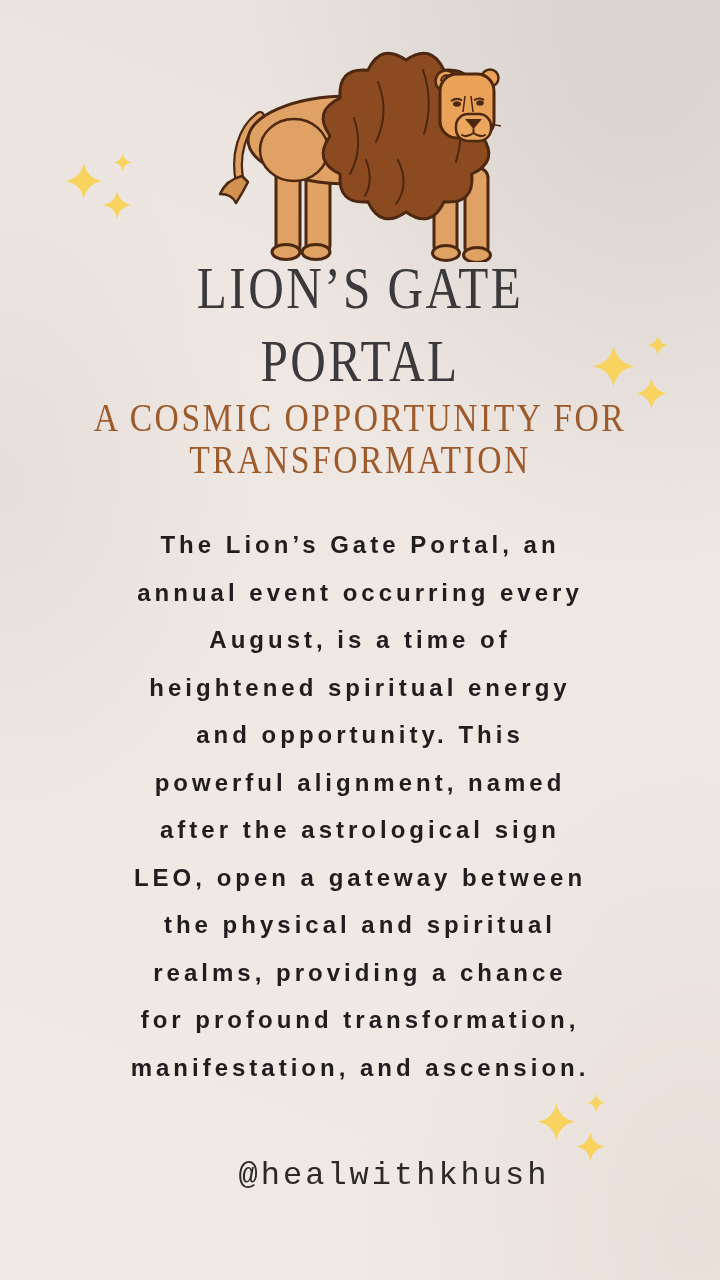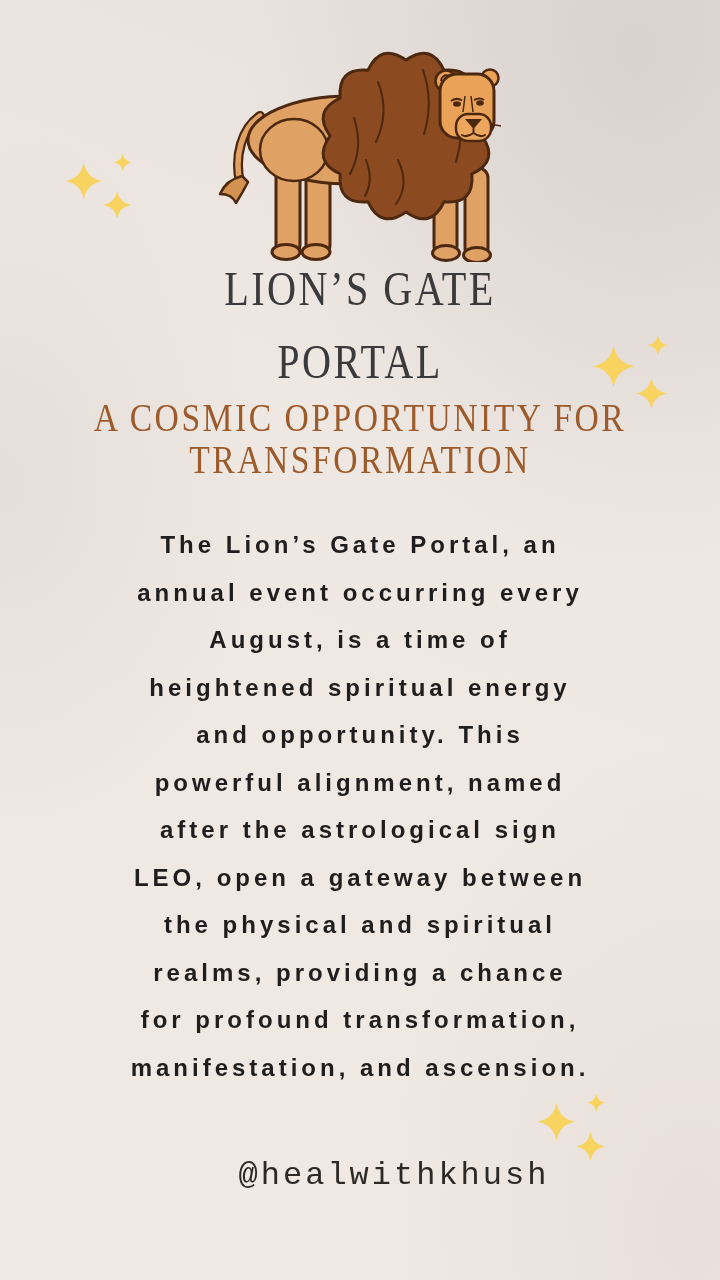--- a/index.html
+++ b/index.html
@@ -45,7 +45,7 @@
     text-align: center;
     font-family: "Liberation Serif", serif;
     font-weight: 400;
-    font-size: 49px;
+    font-size: 60px;
     line-height: 73px;
     letter-spacing: 3px;
     color: #3a393b;

